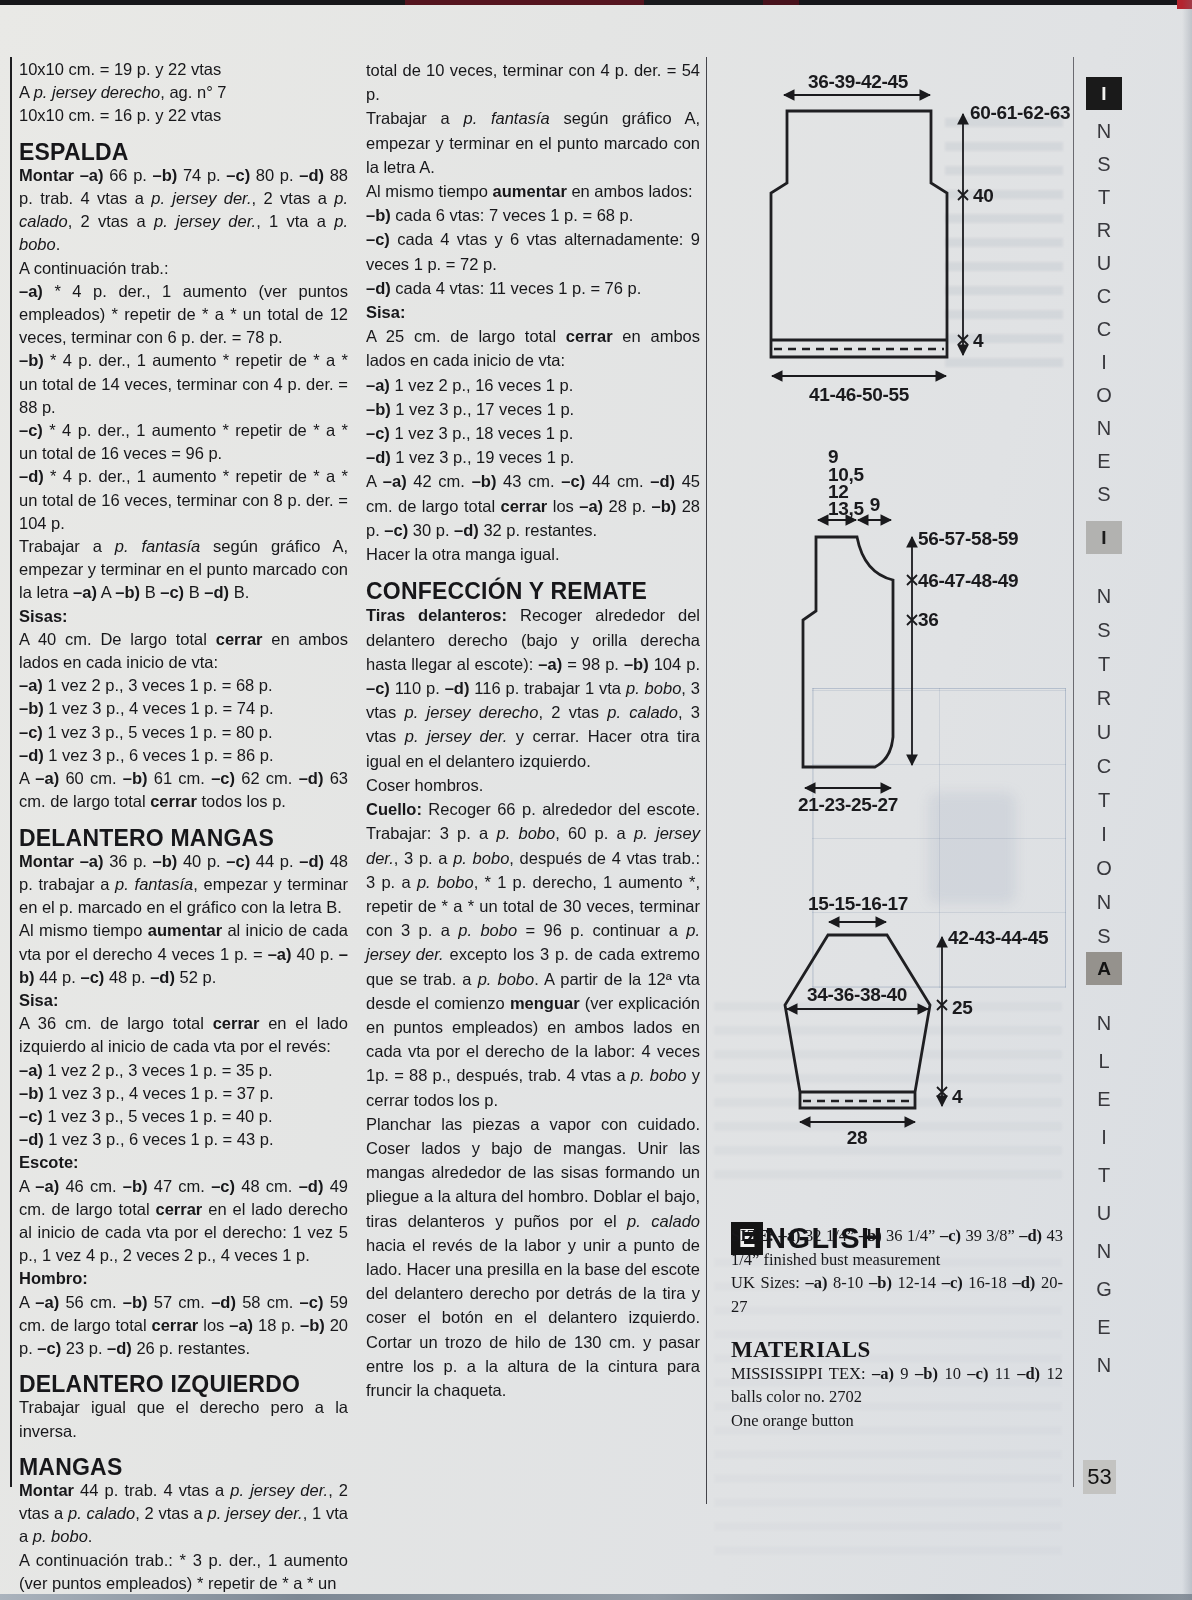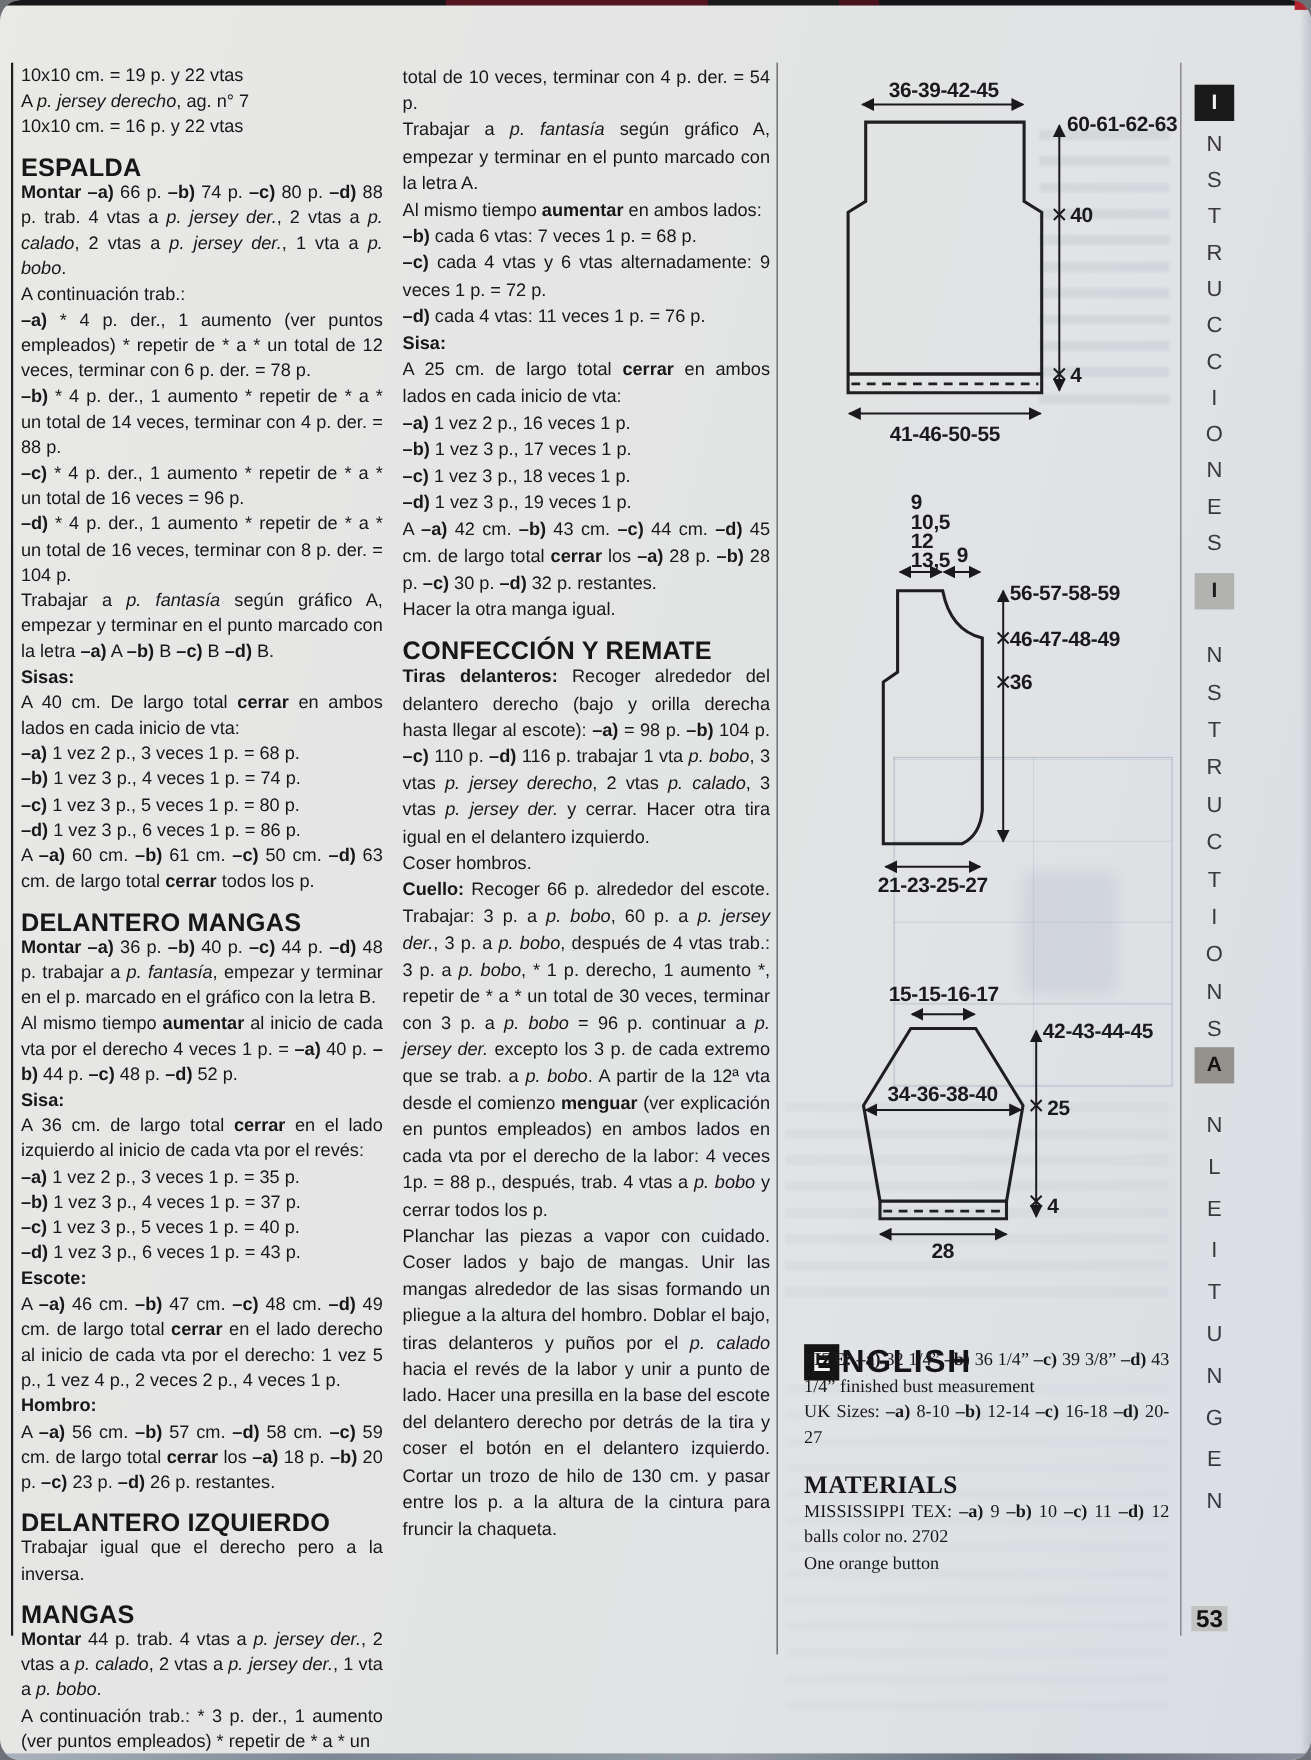--- a/index.html
+++ b/index.html
@@ -5,7 +5,7 @@
   html,body{margin:0;padding:0;background:#6e7176;}
   .page{position:relative;width:1192px;height:1600px;margin:0 auto;overflow:hidden;
         background:linear-gradient(104deg,#e9e9e6 0%,#e4e5e4 38%,#e0e2e4 70%,#d9dde2 100%);
-        font-family:"Liberation Sans",sans-serif;color:#17171a;border-radius:19px;}
+        font-family:"Liberation Sans",sans-serif;color:#17171a;}
   
   .strip-top{position:absolute;left:0;top:0;width:100%;height:5px;
      background:linear-gradient(90deg,#17171a 0 34%,#55151f 34% 54%,#1a1a1d 54% 64%,#47121c 64% 67%,#16161a 67% 100%);}

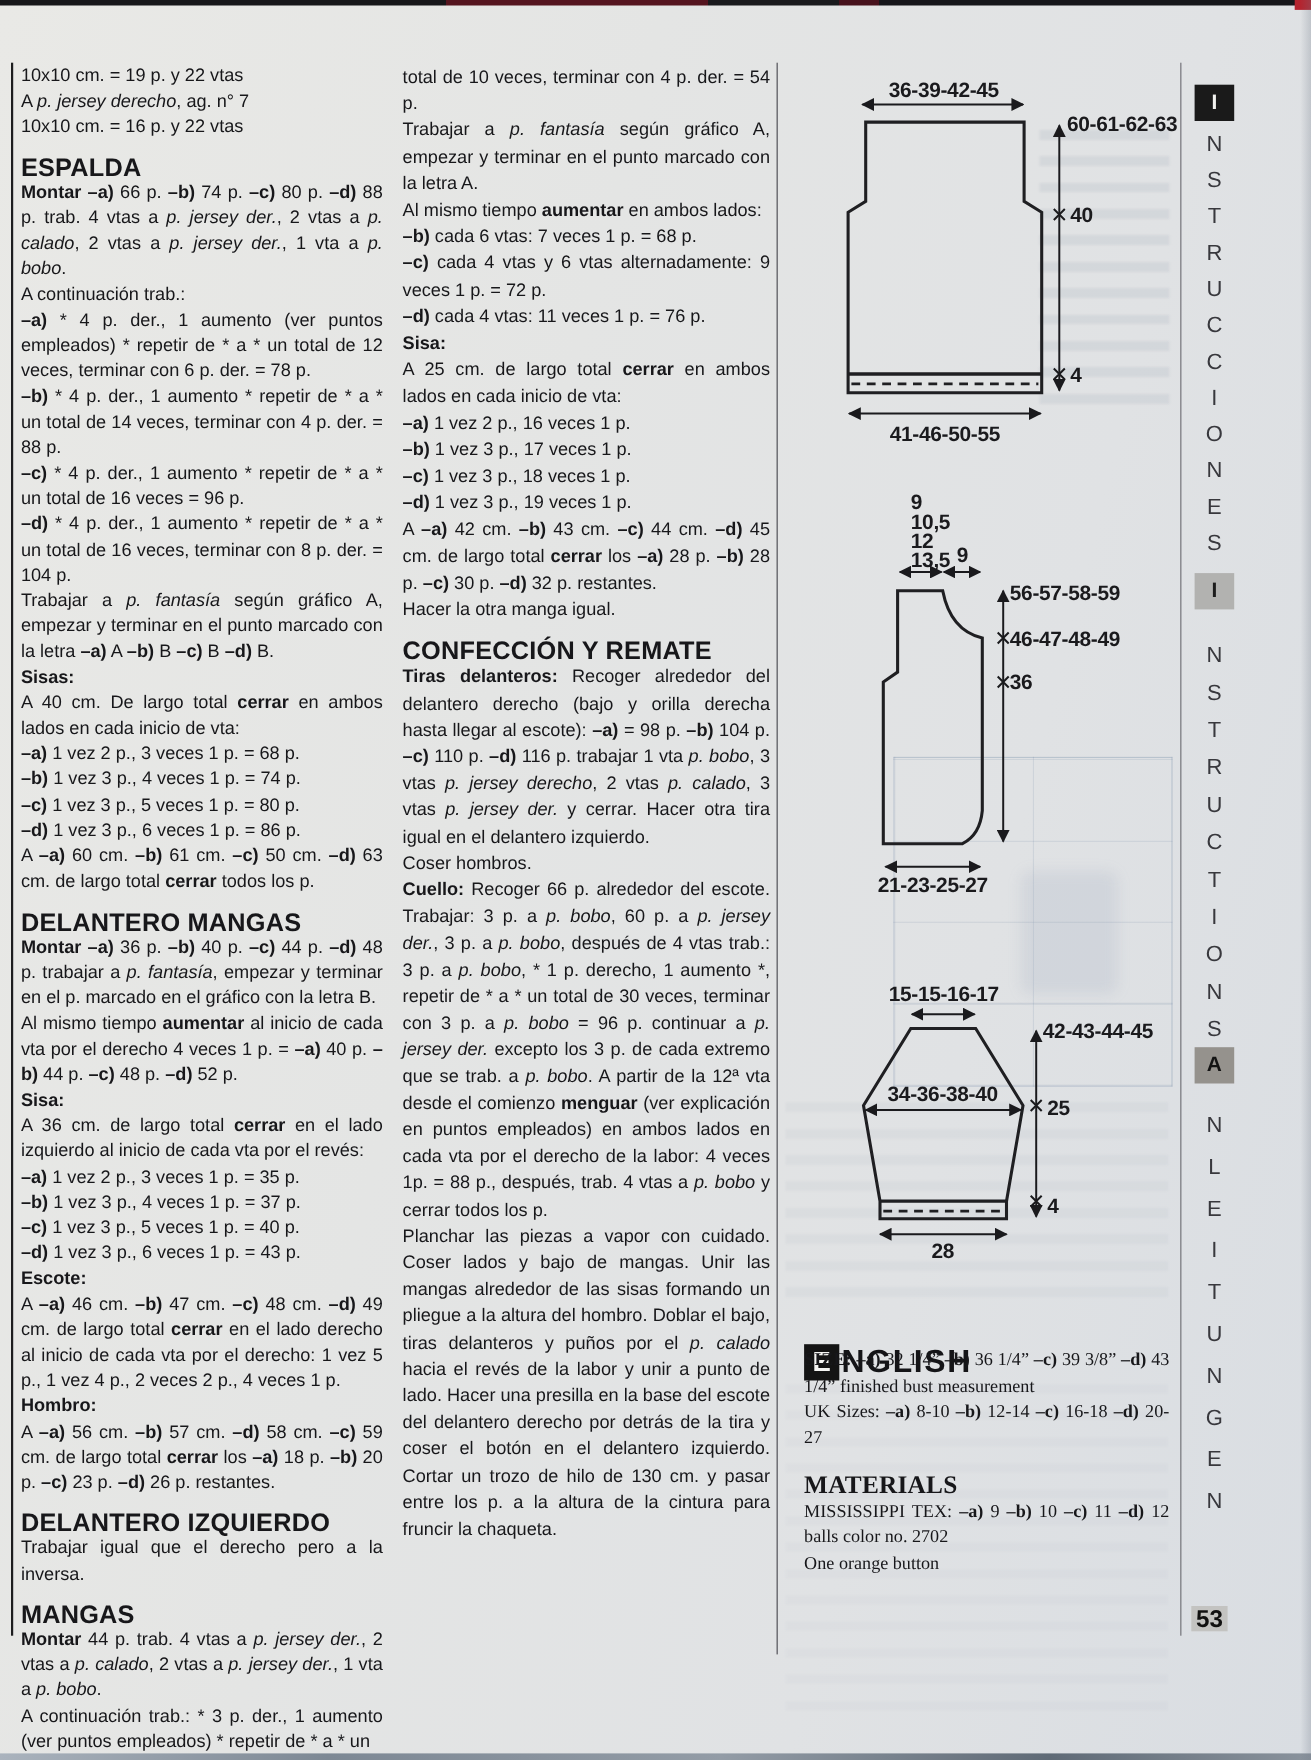--- a/index.html
+++ b/index.html
@@ -94,7 +94,7 @@
       <p><span class="b">–b)</span><span> 1 vez 3 p., 4 veces 1 p. = 74 p.</span></p>
       <p><span class="b">–c)</span><span> 1 vez 3 p., 5 veces 1 p. = 80 p.</span></p>
       <p><span class="b">–d)</span><span> 1 vez 3 p., 6 veces 1 p. = 86 p.</span></p>
-      <p><span>A </span><span class="b">–a)</span><span> 60 cm. </span><span class="b">–b)</span><span> 61 cm. </span><span class="b">–c)</span><span> 50 cm. </span><span class="b">–d)</span><span> 63 cm. de largo total </span><span class="b">cerrar</span><span> todos los p.</span></p>
+      <p><span>A </span><span class="b">–a)</span><span> 60 cm. </span><span class="b">–b)</span><span> 61 cm. </span><span class="b">–c)</span><span> 62 cm. </span><span class="b">–d)</span><span> 63 cm. de largo total </span><span class="b">cerrar</span><span> todos los p.</span></p>
       <div class="h"><span>DELANTERO MANGAS</span></div>
       <p><span class="b">Montar </span><span class="b">–a)</span><span> 36 p. </span><span class="b">–b)</span><span> 40 p. </span><span class="b">–c)</span><span> 44 p. </span><span class="b">–d)</span><span> 48 p. trabajar a </span><span class="i">p. fantasía</span><span>, empezar y terminar en el p. marcado en el gráfico con la letra B.</span></p>
       <p><span>Al mismo tiempo </span><span class="b">aumentar</span><span> al inicio de cada vta por el derecho 4 veces 1 p. = </span><span class="b">–a)</span><span> 40 p. </span><span class="b">–b)</span><span> 44 p. </span><span class="b">–c)</span><span> 48 p. </span><span class="b">–d)</span><span> 52 p.</span></p>

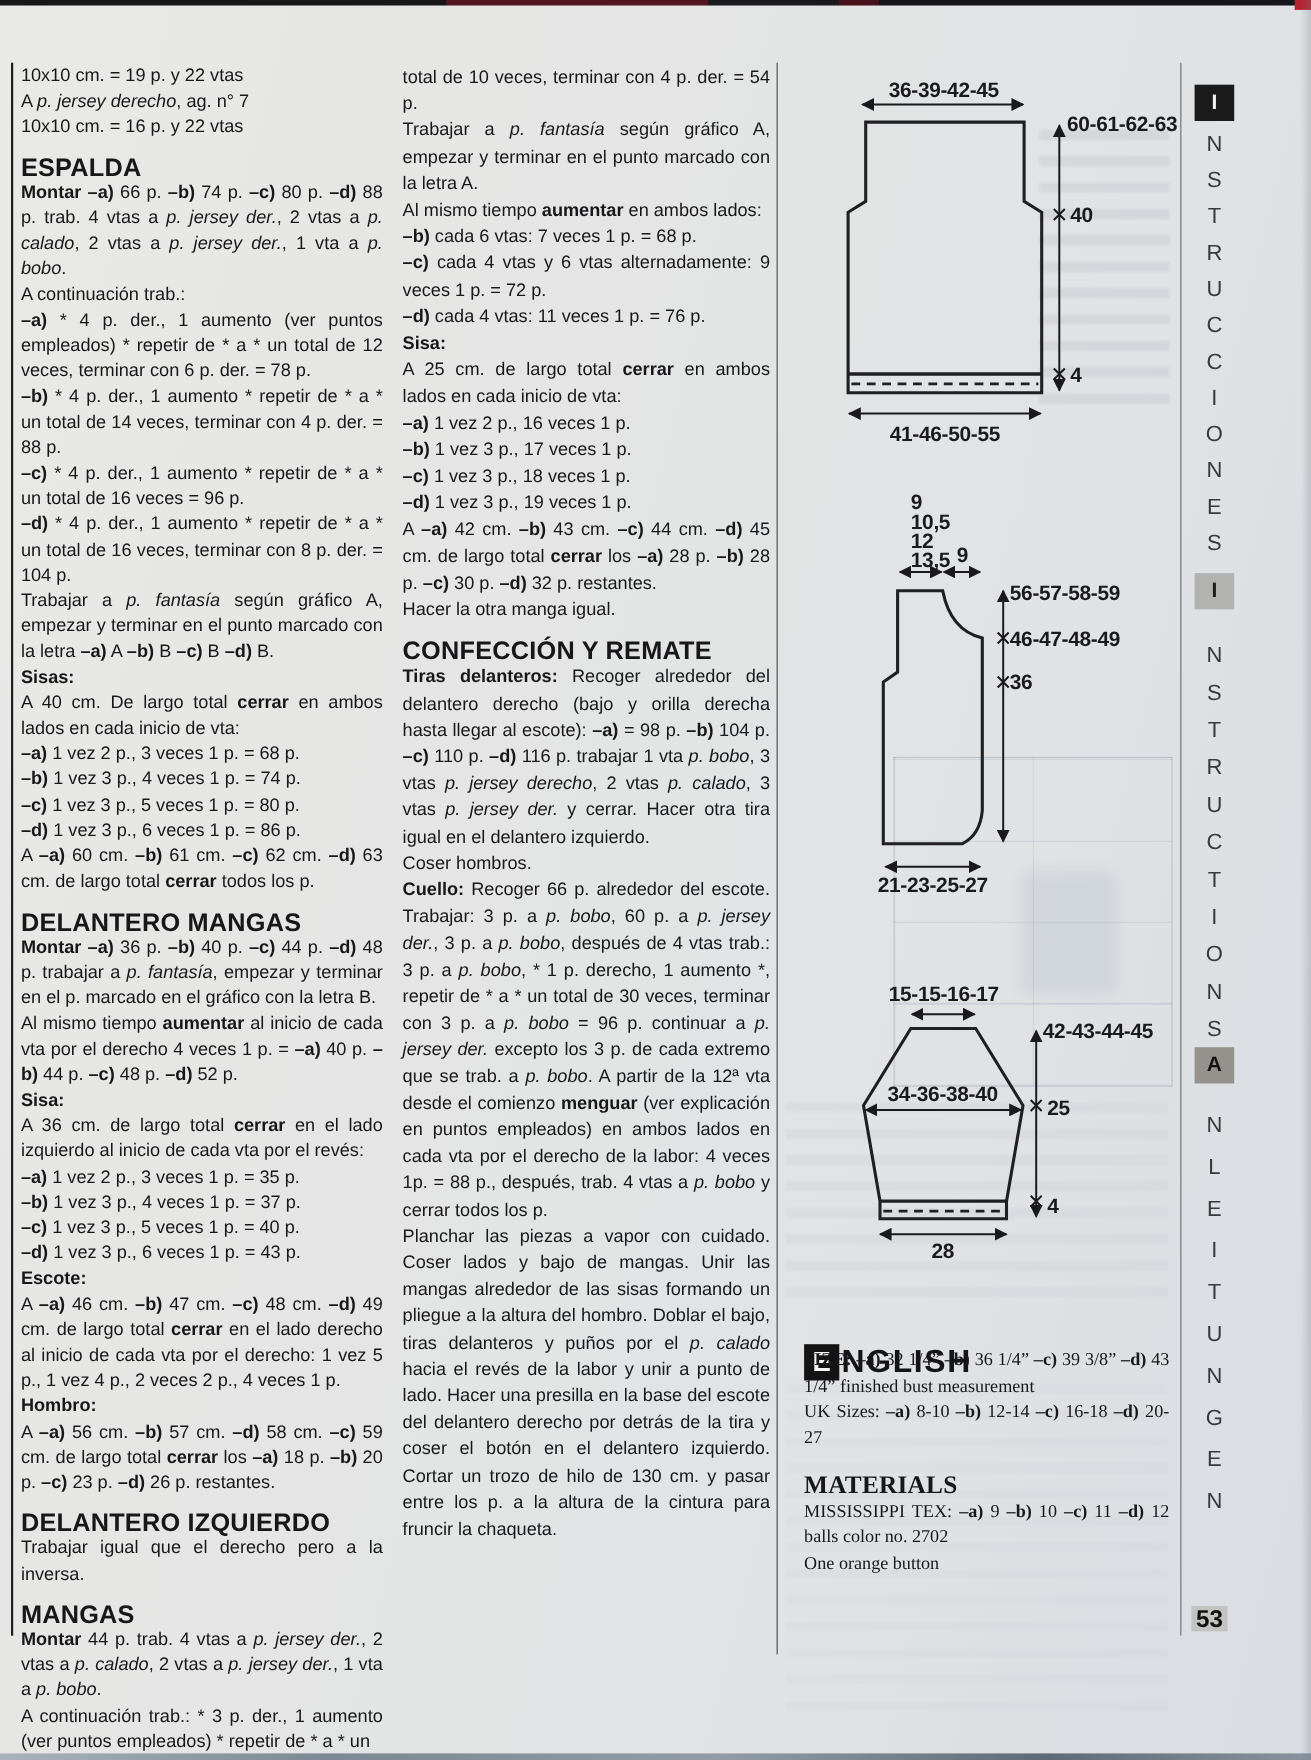--- a/index.html
+++ b/index.html
@@ -42,8 +42,8 @@
   .tab-gray{background:#b2b2b0;color:#1c1c1c;}
   .tab-gray2{background:#95928d;color:#141414;}
   .sb-letter{position:absolute;left:0;width:48px;text-align:center;font-size:20px;color:#38383d;}
-  .pagenum{position:absolute;left:3px;top:1460px;width:33px;height:23px;background:#c3c3c1;color:#111;
-           font-size:22px;font-weight:700;display:flex;align-items:center;justify-content:center;}
+  .pagenum{position:absolute;left:3px;top:1460px;width:33px;height:34px;background:#c3c3c1;color:#111;
+           font-size:22px;font-weight:400;display:flex;align-items:center;justify-content:center;}
   
   .diag{position:absolute;}
   .diag text{font-family:"Liberation Sans",sans-serif;font-weight:700;font-size:19px;fill:#1a1a1d;letter-spacing:-0.3px;}

